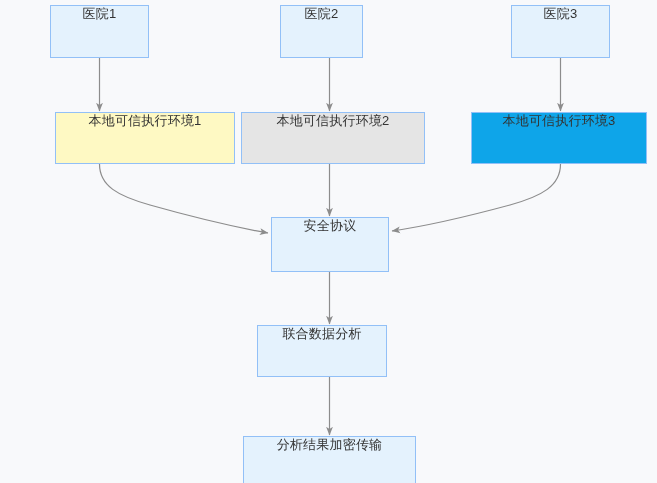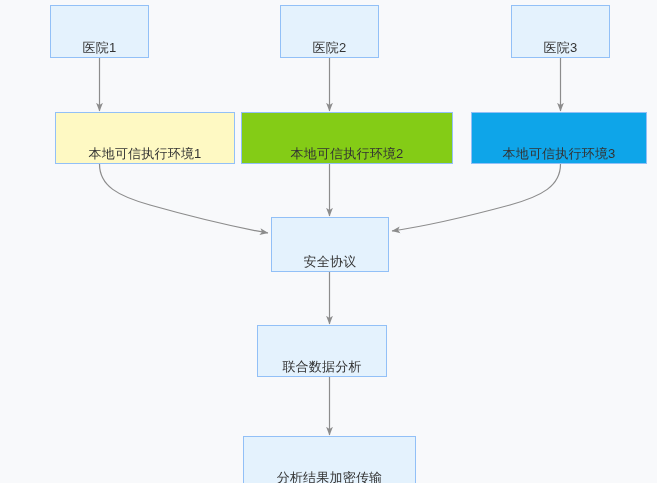--- a/index.html
+++ b/index.html
@@ -34,7 +34,7 @@
     background: #e4f2fd;
     border: 1.6px solid #92c0f7;
     display: flex;
-    align-items: flex-end;
+    align-items: flex-start;
     justify-content: center;
     text-align: center;
     color: #333333;

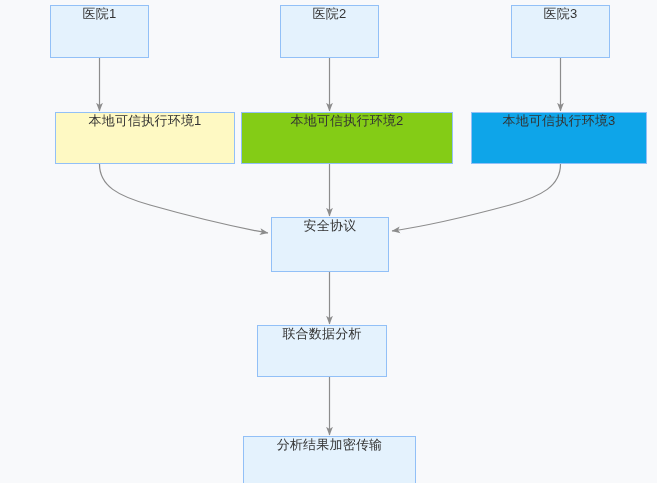--- a/index.html
+++ b/index.html
@@ -81,7 +81,7 @@
     <span class="node-label">医院1</span>
   </div>
 
-  <div class="node" style="left: 280px; top: 5px; width: 99px; height: 53px; background: rgb(228, 242, 253); border-color: rgb(146, 192, 247); color: rgb(51, 51, 51);">
+  <div class="node" style="left: 280px; top: 5px; width: 83px; height: 53px; background: rgb(228, 242, 253); border-color: rgb(146, 192, 247); color: rgb(51, 51, 51);">
     <span class="node-label">医院2</span>
   </div>
 

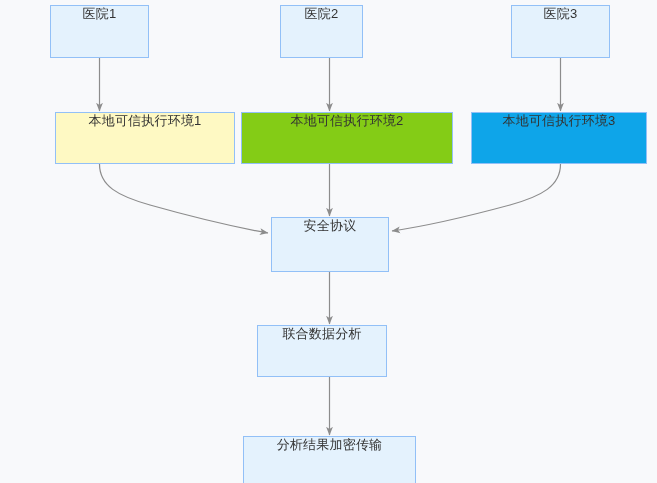--- a/index.html
+++ b/index.html
@@ -93,7 +93,7 @@
     <span class="node-label">本地可信执行环境1</span>
   </div>
 
-  <div class="node" style="left: 241px; top: 112px; width: 212px; height: 52px; background: #84cc16; border-color: rgb(146, 192, 247); color: rgb(51, 51, 51);">
+  <div class="node" style="left: 241px; top: 112px; width: 184px; height: 52px; background: #e5e5e5; border-color: rgb(146, 192, 247); color: rgb(51, 51, 51);">
     <span class="node-label">本地可信执行环境2</span>
   </div>
 

